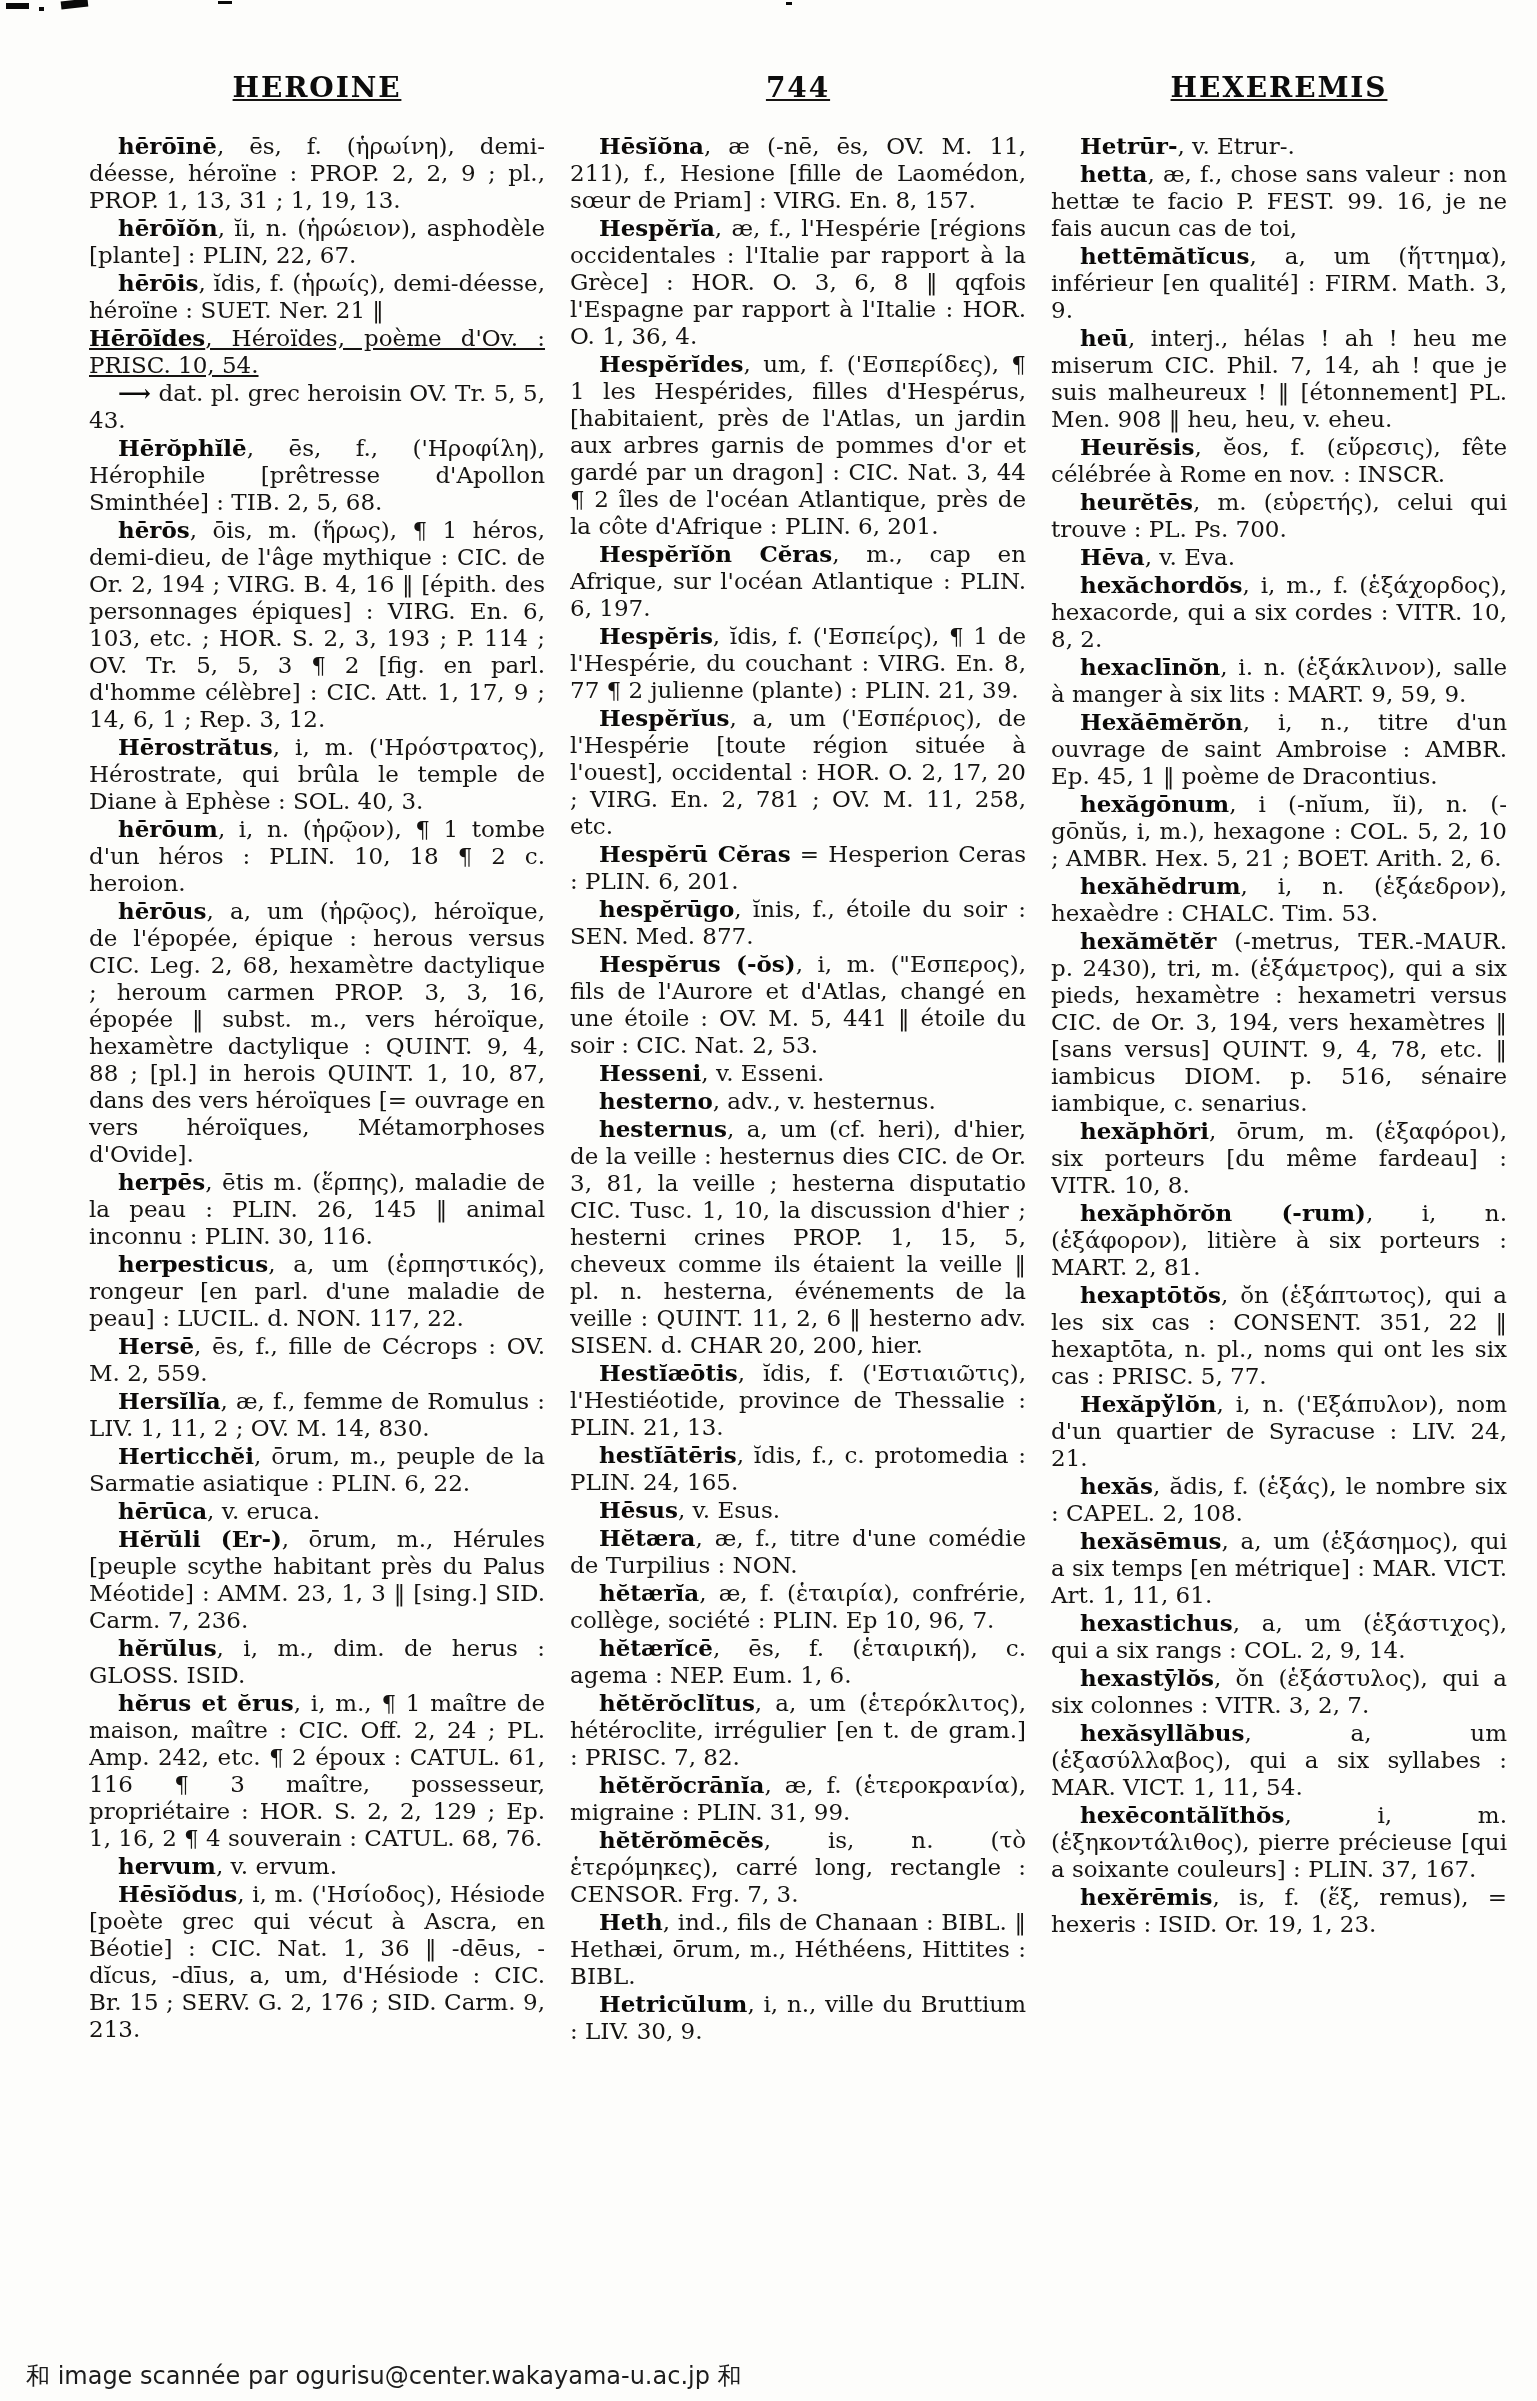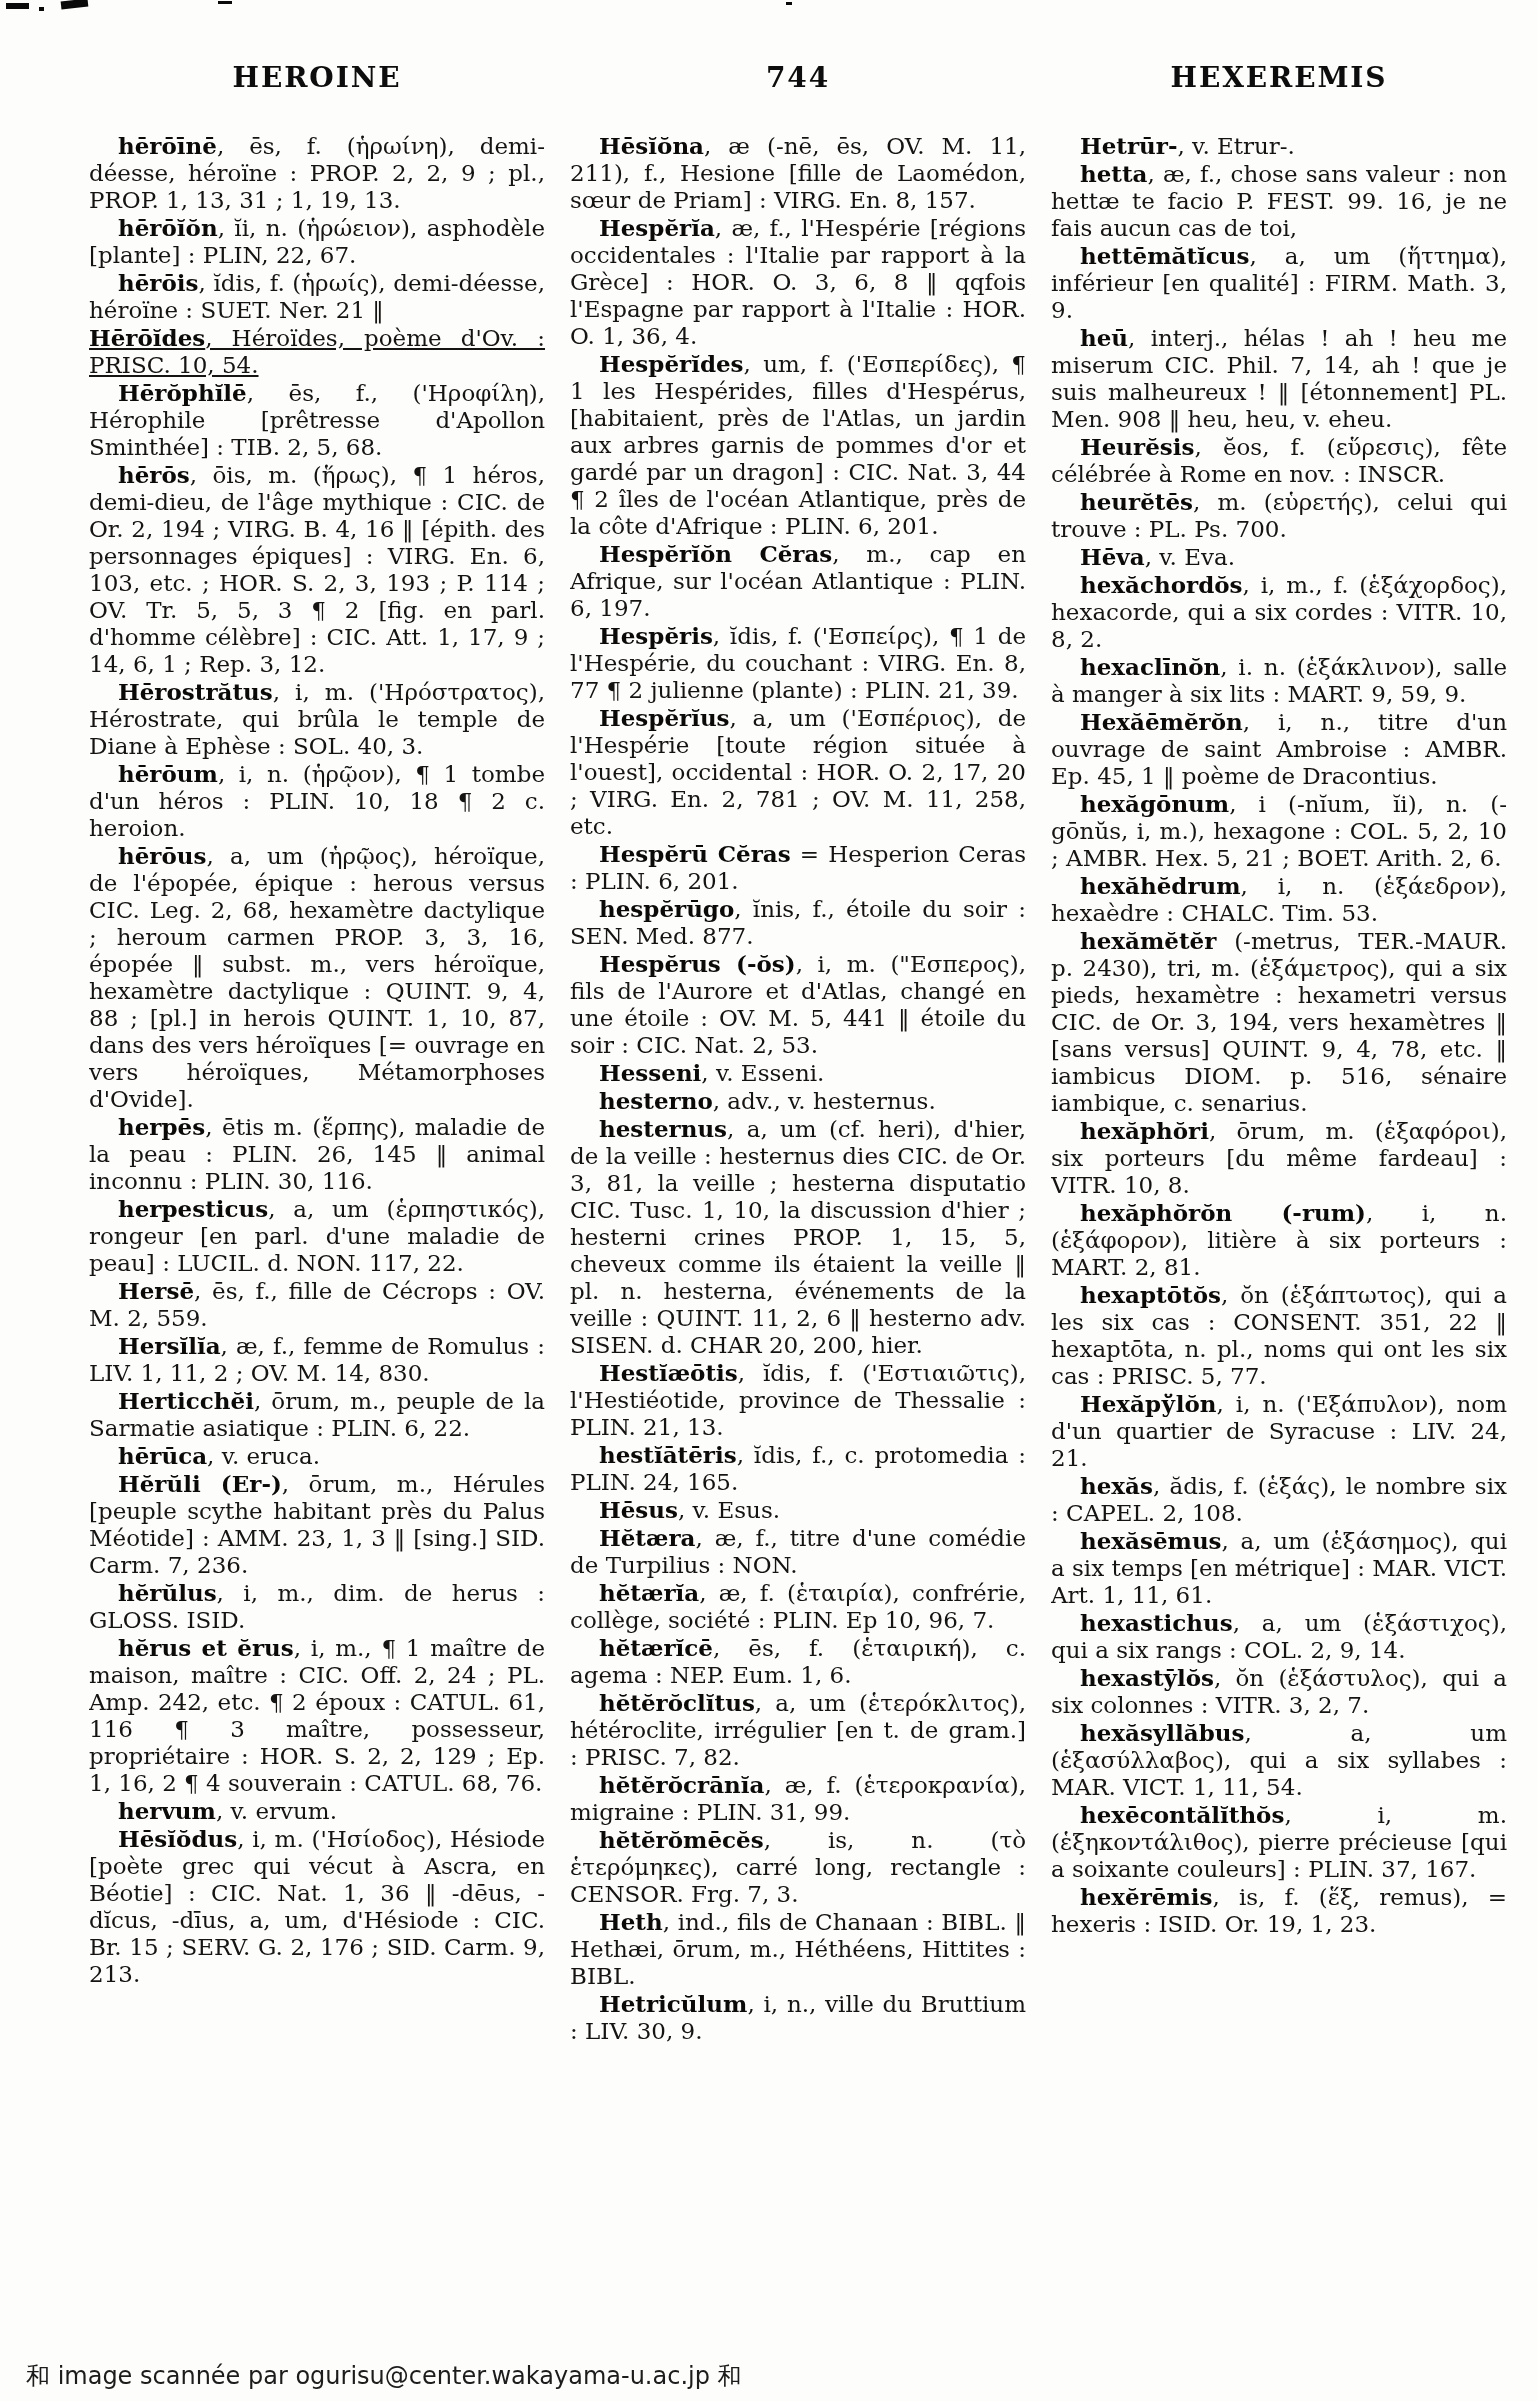--- a/index.html
+++ b/index.html
@@ -19,8 +19,8 @@
   .a5 { left:786px;top:1.9px;  width:6.3px; height:3.2px; }
 
   .header {
-    position:absolute; top:61px; left:89px; width:1420px;
-    display:flex; gap:25px;
+    position:absolute; top:71px; left:89px; width:1420px;
+    display:flex; gap:25px;text-decoration:underline;
   }
   .hcell {
     width:456px; text-align:center;

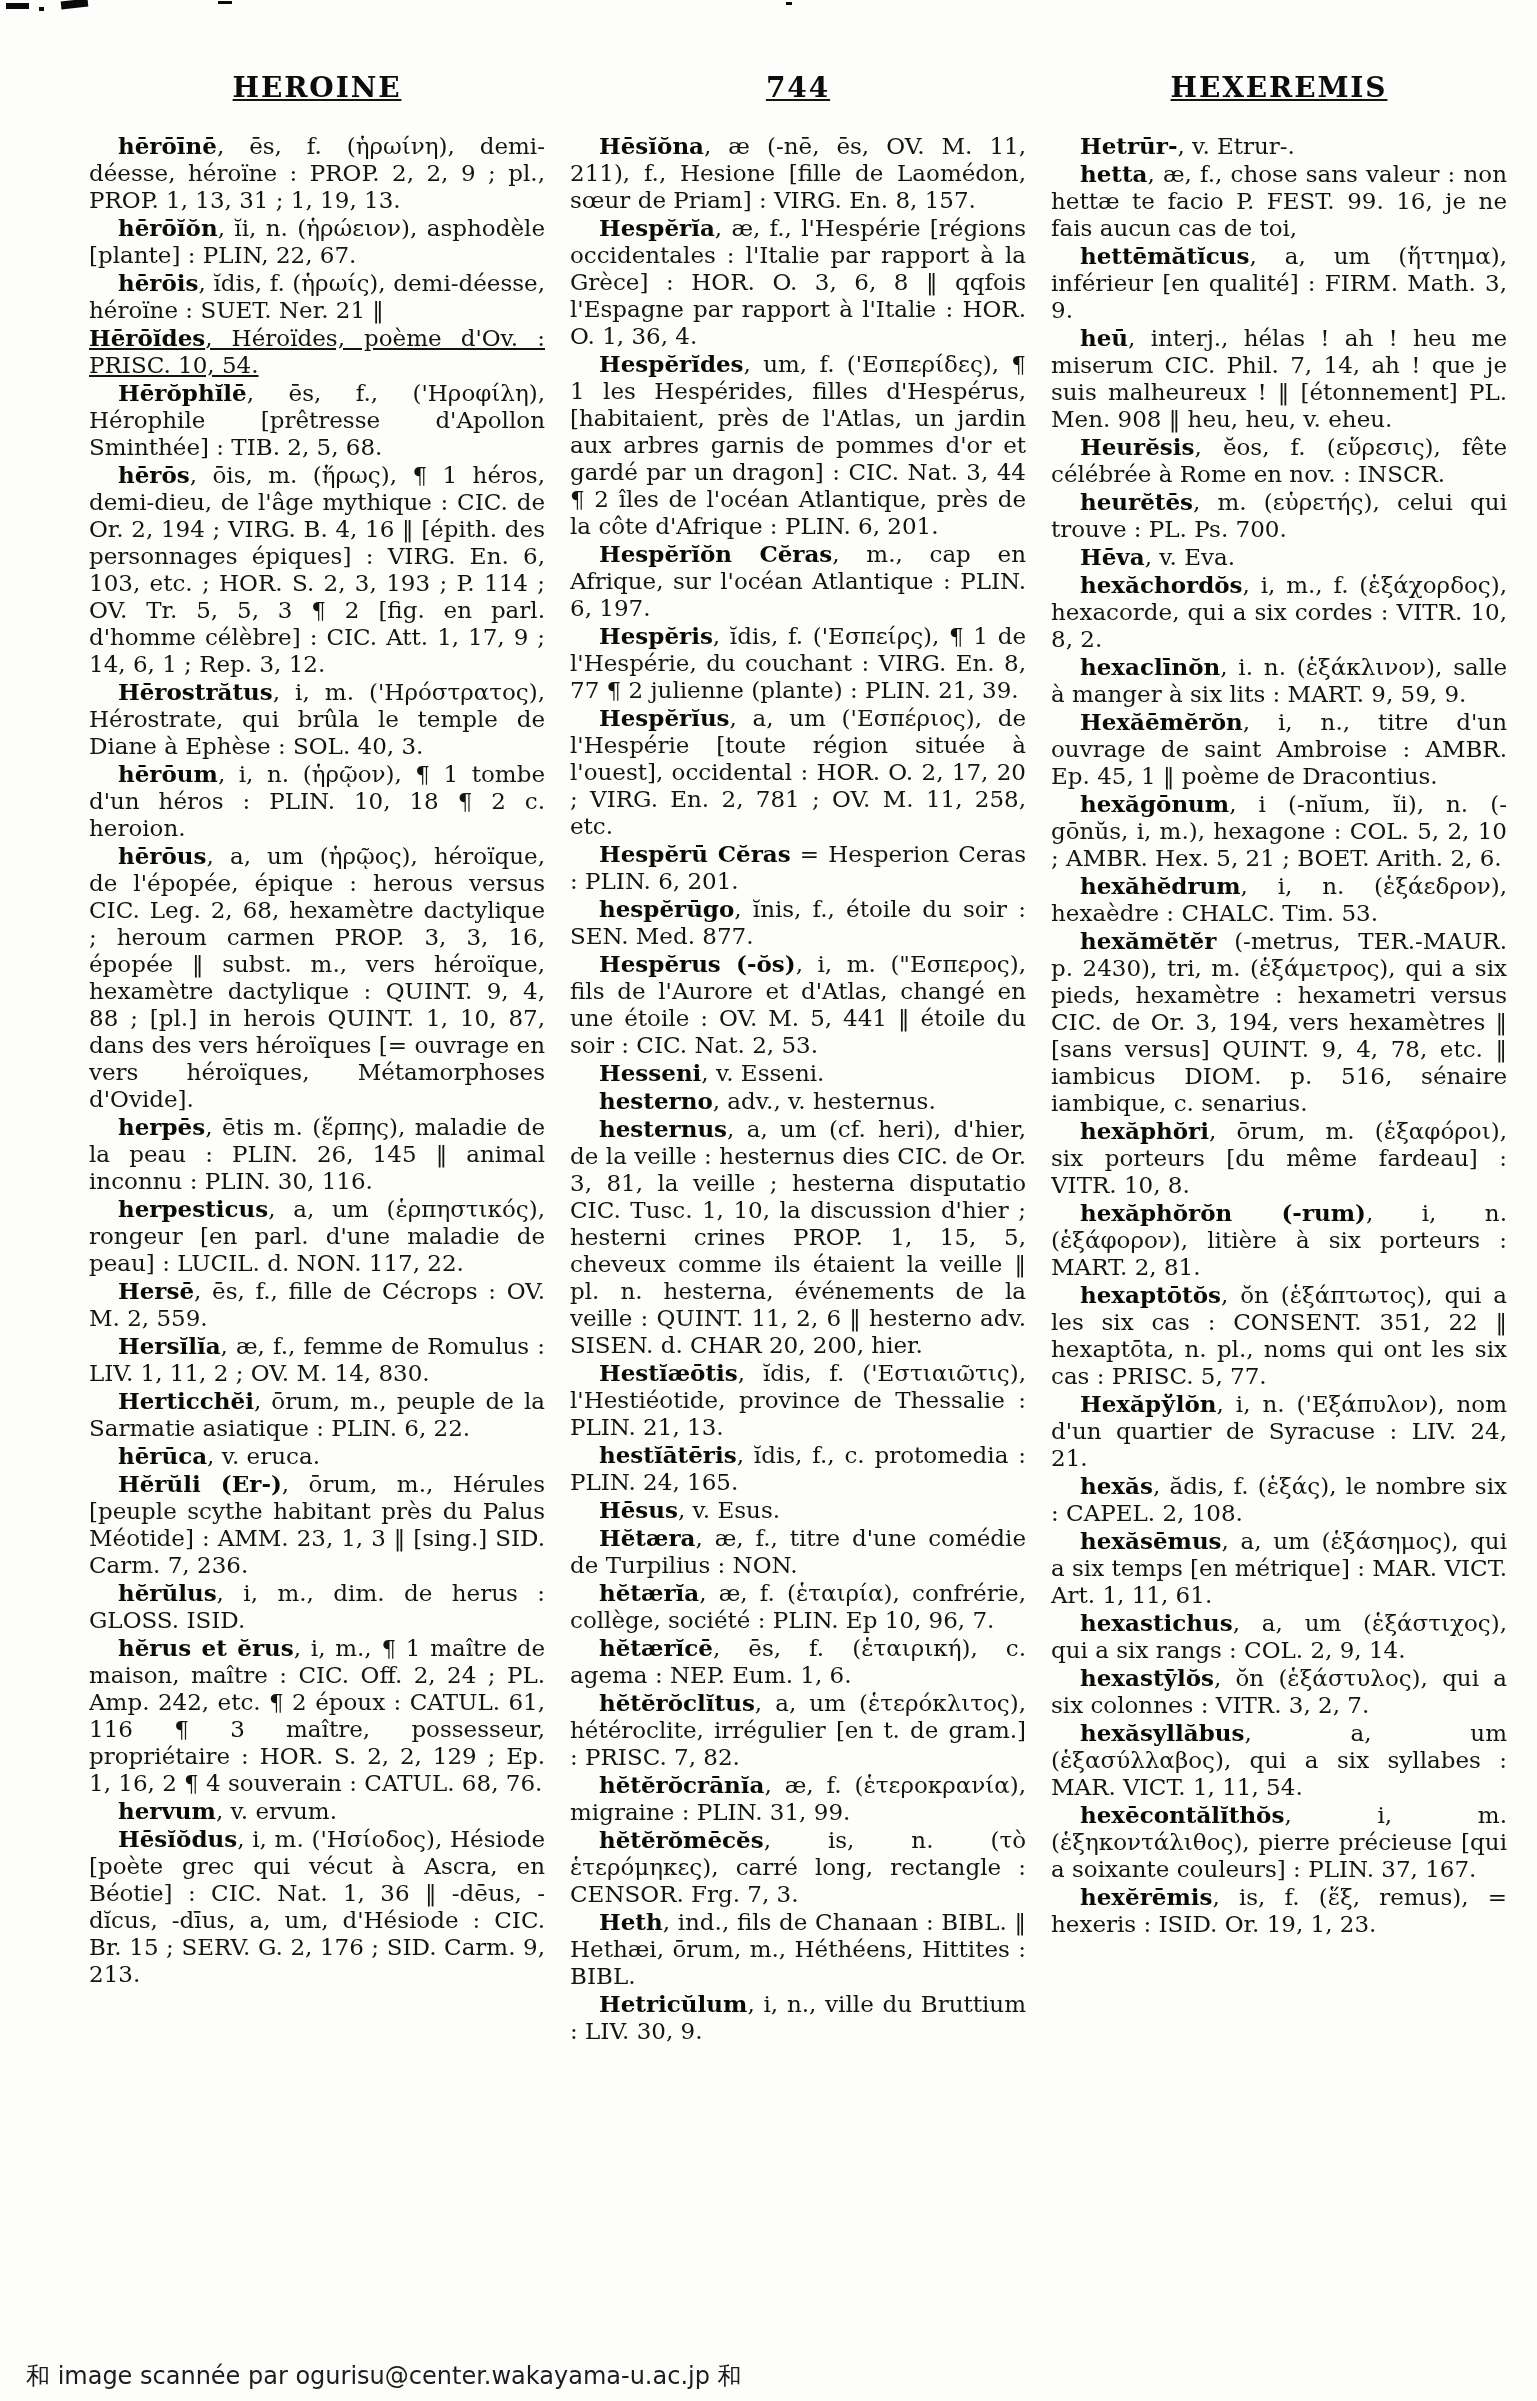--- a/index.html
+++ b/index.html
@@ -70,6 +70,7 @@
         <p class="entry"><b class="hw">hērōĭŏn</b><span>, ĭi, n. (ἡρώειον), asphodèle [plante] : PLIN, 22, 67.</span></p>
         <p class="entry"><b class="hw">hērōis</b><span>, ĭdis, f. (ἡρωίς), demi-déesse, héroïne : SUET. Ner. 21 ‖</span></p>
         <p class="entry noindent"><b class="hw">Hērōĭdes</b><span>, Héroïdes, poème d'Ov. : PRISC. 10, 54.</span></p>
+        <p class="entry"><b class="hw">⟶</b><span> dat. pl. grec heroisin OV. Tr. 5, 5, 43.</span></p>
         <p class="entry"><b class="hw">Hērŏphĭlē</b><span>, ēs, f., ('Ηροφίλη), Hérophile [prêtresse d'Apollon Sminthée] : TIB. 2, 5, 68.</span></p>
         <p class="entry"><b class="hw">hērōs</b><span>, ōis, m. (ἥρως), ¶ 1 héros, demi-dieu, de l'âge mythique : CIC. de Or. 2, 194 ; VIRG. B. 4, 16 ‖ [épith. des personnages épiques] : VIRG. En. 6, 103, etc. ; HOR. S. 2, 3, 193 ; P. 114 ; OV. Tr. 5, 5, 3 ¶ 2 [fig. en parl. d'homme célèbre] : CIC. Att. 1, 17, 9 ; 14, 6, 1 ; Rep. 3, 12.</span></p>
         <p class="entry"><b class="hw">Hērostrătus</b><span>, i, m. ('Ηρόστρατος), Hérostrate, qui brûla le temple de Diane à Ephèse : SOL. 40, 3.</span></p>

